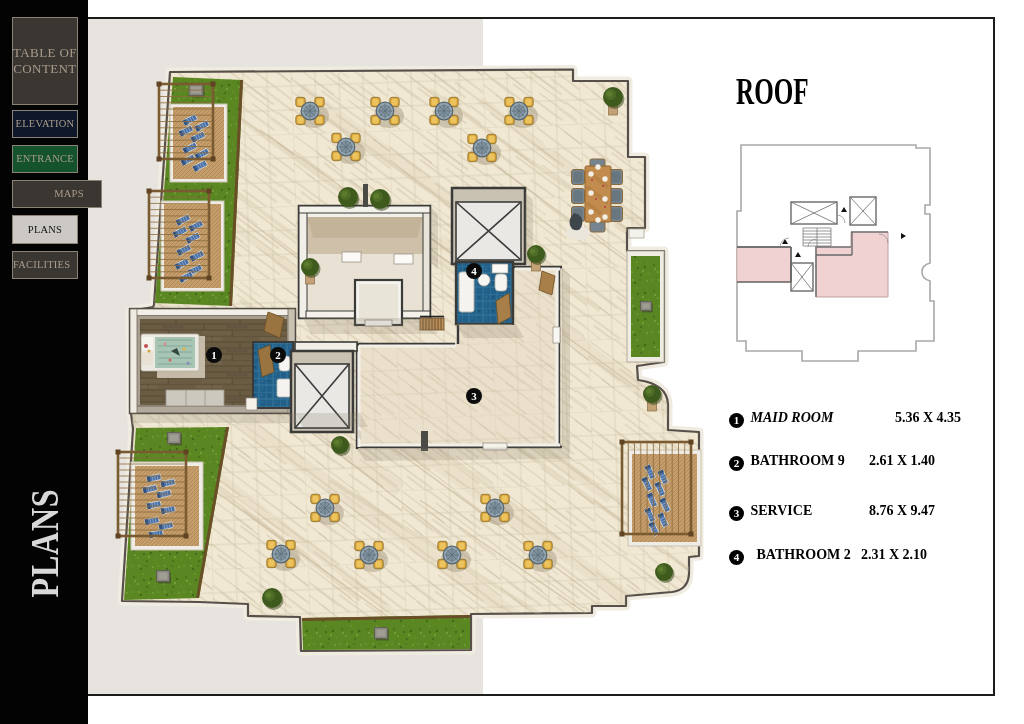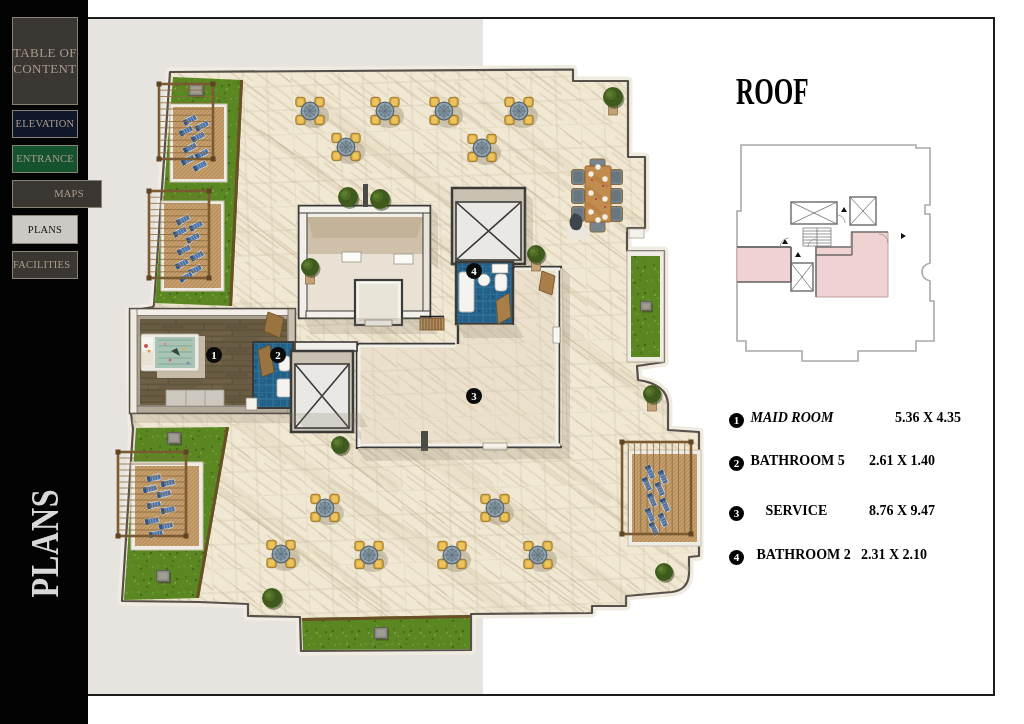--- a/index.html
+++ b/index.html
@@ -51,7 +51,7 @@
 
 <div class="abs" style="left:729px;top:453px;width:240px;height:17px;font-size:14px;font-weight:bold;color:#000;">
   <span style="display:inline-block;width:15px;height:15px;border-radius:50%;background:#000;color:#fff;text-align:center;line-height:15px;font-size:11px;vertical-align:-2px;">2</span>
-  <span style="margin-left:3px;">BATHROOM 5</span>
+  <span style="margin-left:3px;">BATHROOM 9</span>
   <span style="position:absolute;left:140px;">2.61 X 1.40</span>
 </div>
 

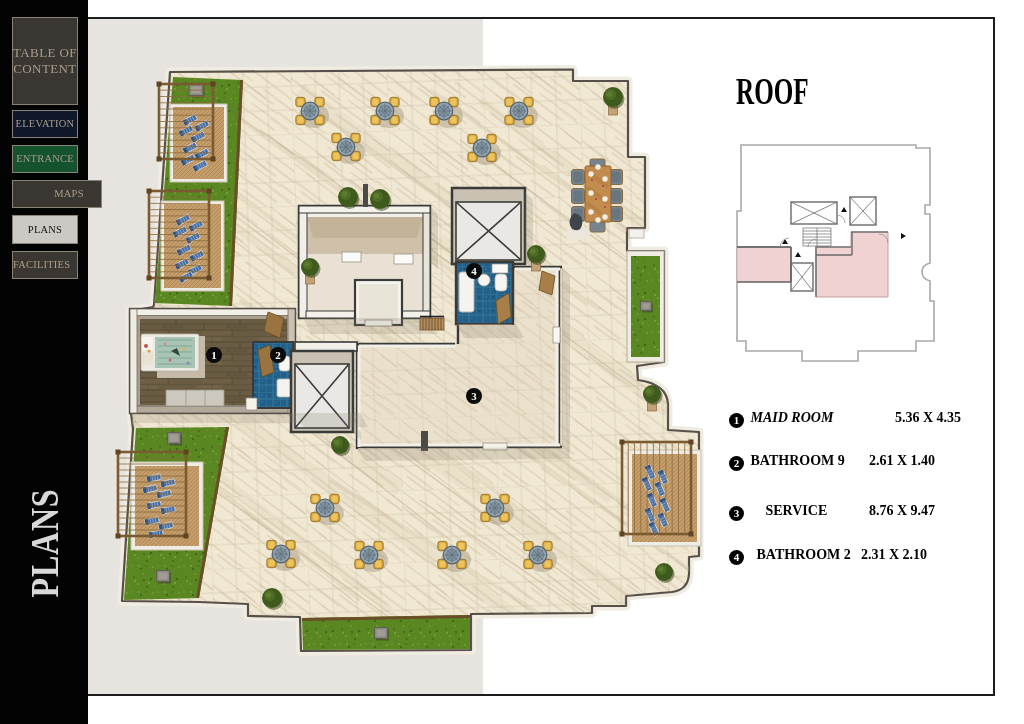--- a/index.html
+++ b/index.html
@@ -57,7 +57,7 @@
 
 <div class="abs" style="left:729px;top:503px;width:240px;height:17px;font-size:14px;font-weight:bold;color:#000;">
   <span style="display:inline-block;width:15px;height:15px;border-radius:50%;background:#000;color:#fff;text-align:center;line-height:15px;font-size:11px;vertical-align:-2px;">3</span>
-  <span style="margin-left:18px;font-family:Liberation Serif, serif;">SERVICE</span>
+  <span style="margin-left:3px;font-family:Liberation Serif, serif;">SERVICE</span>
   <span style="position:absolute;left:140px;">8.76 X 9.47</span>
 </div>
 

